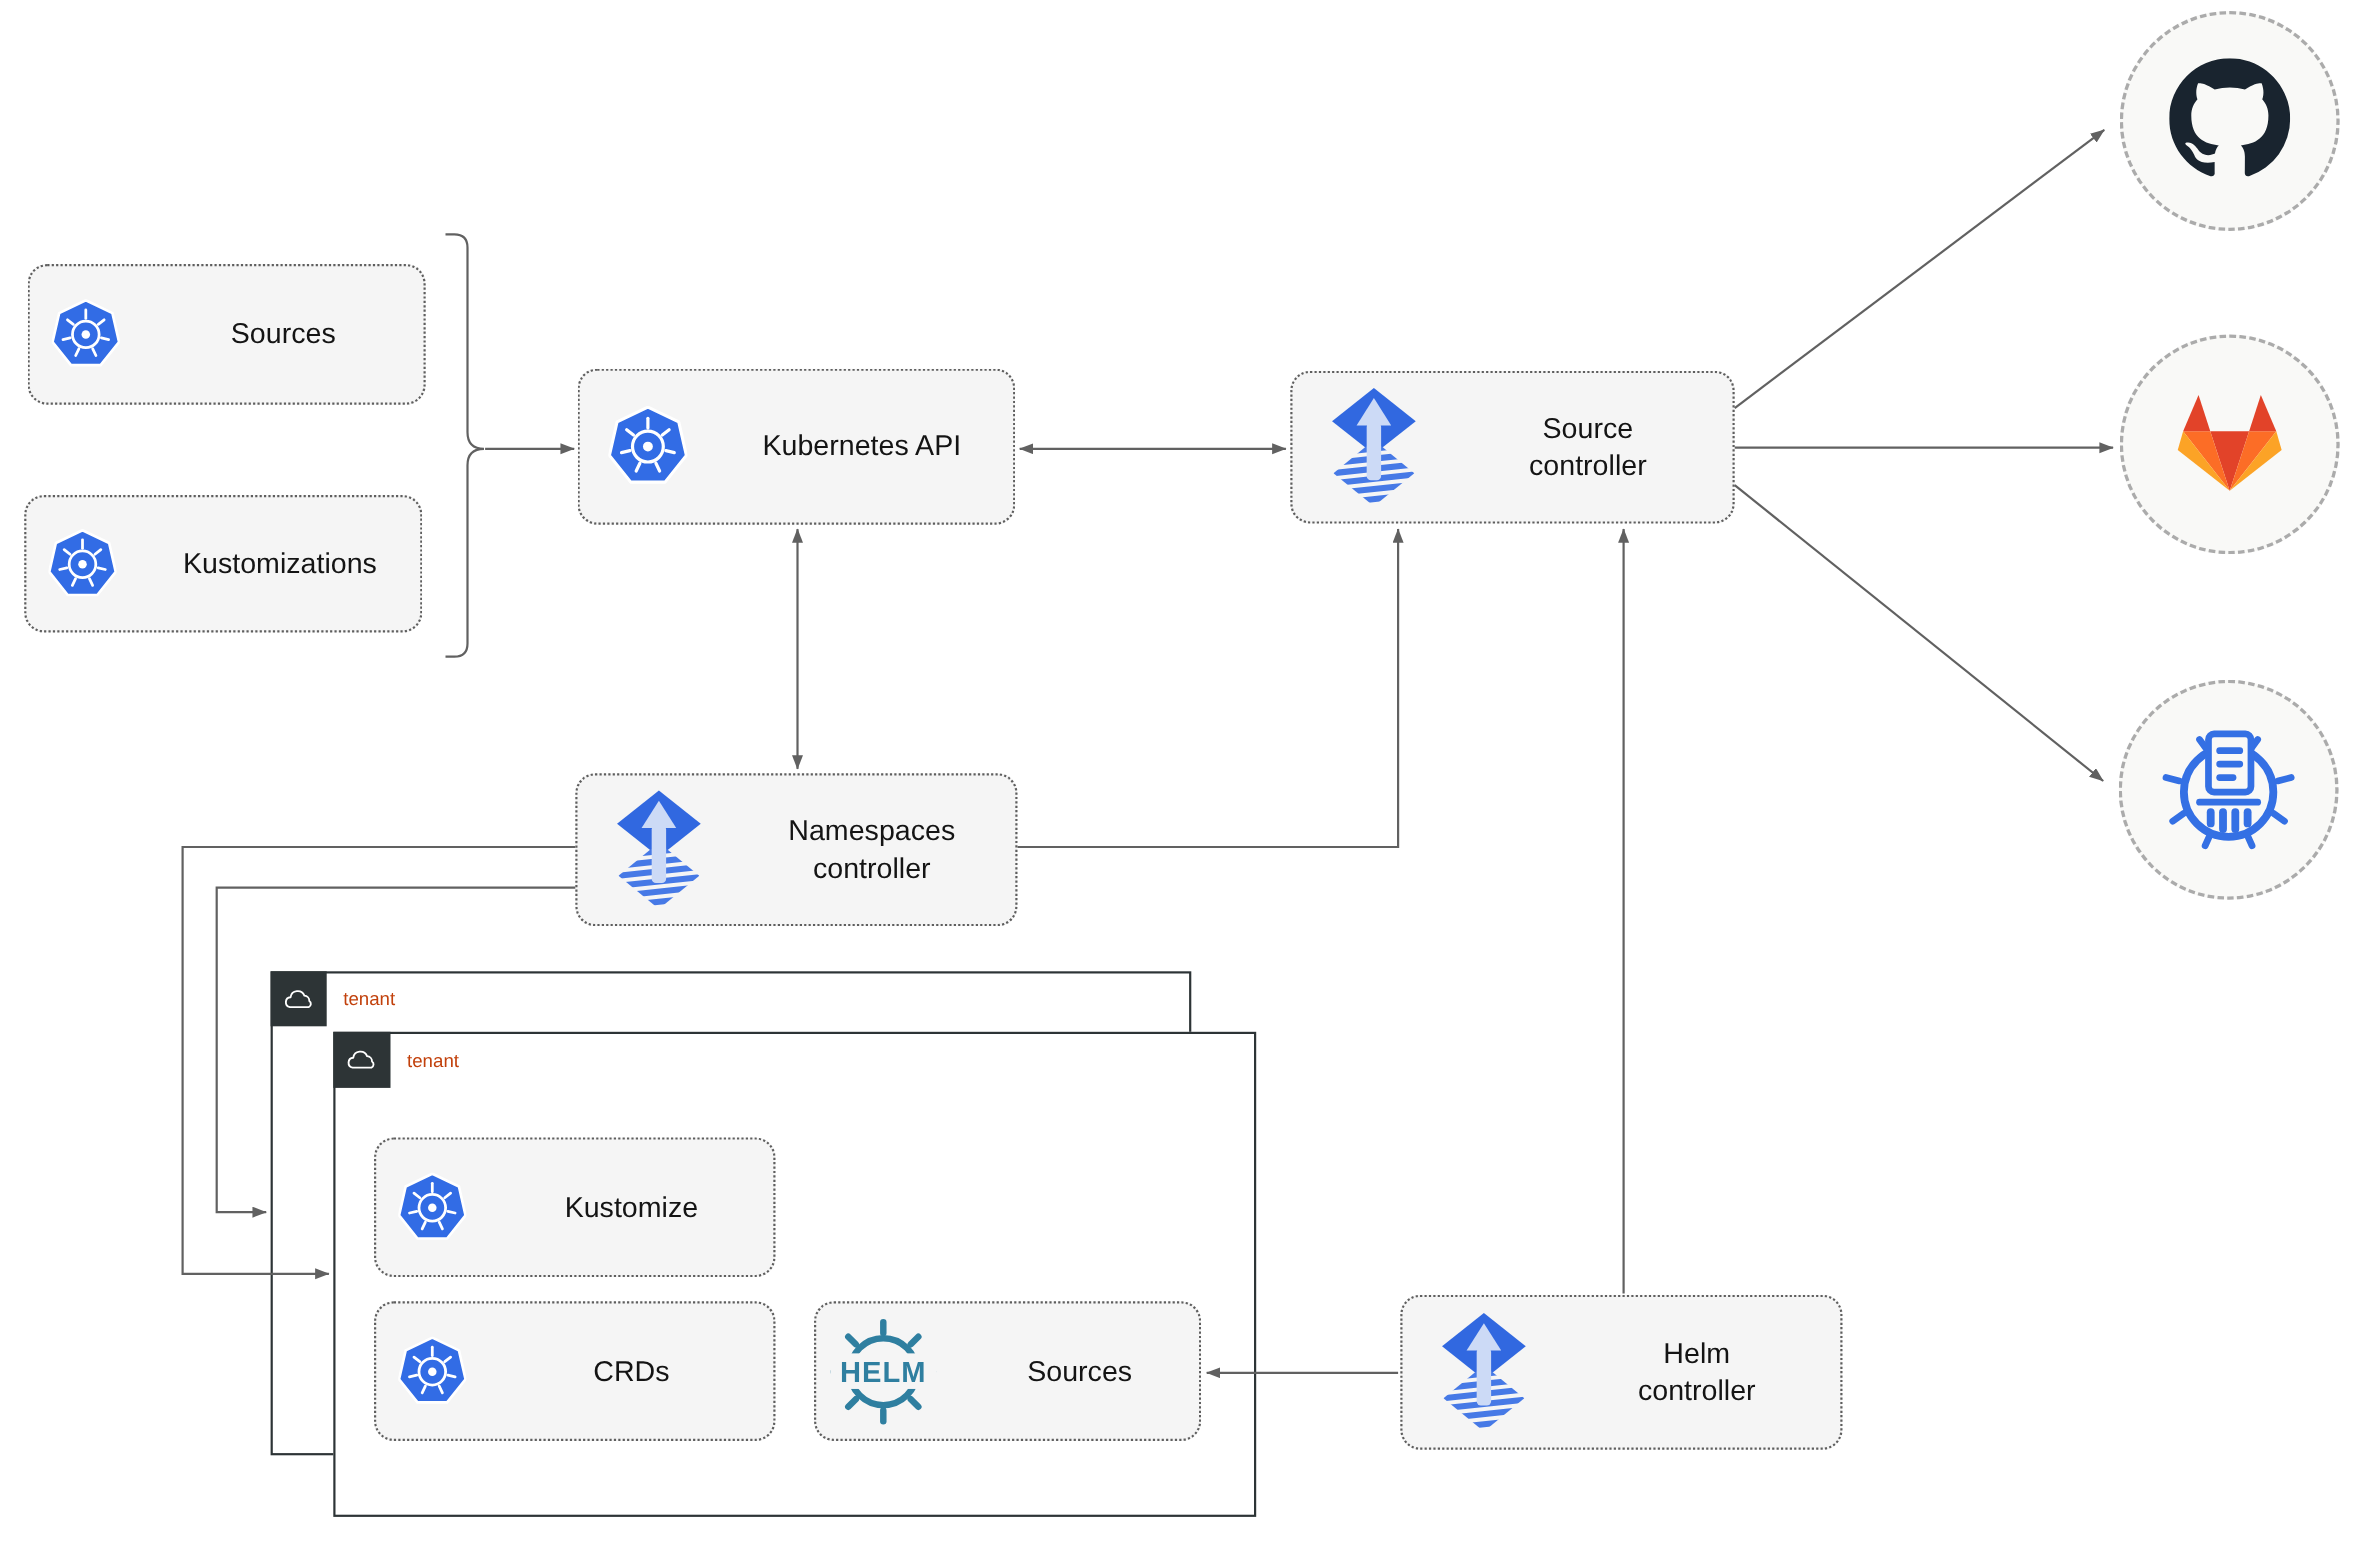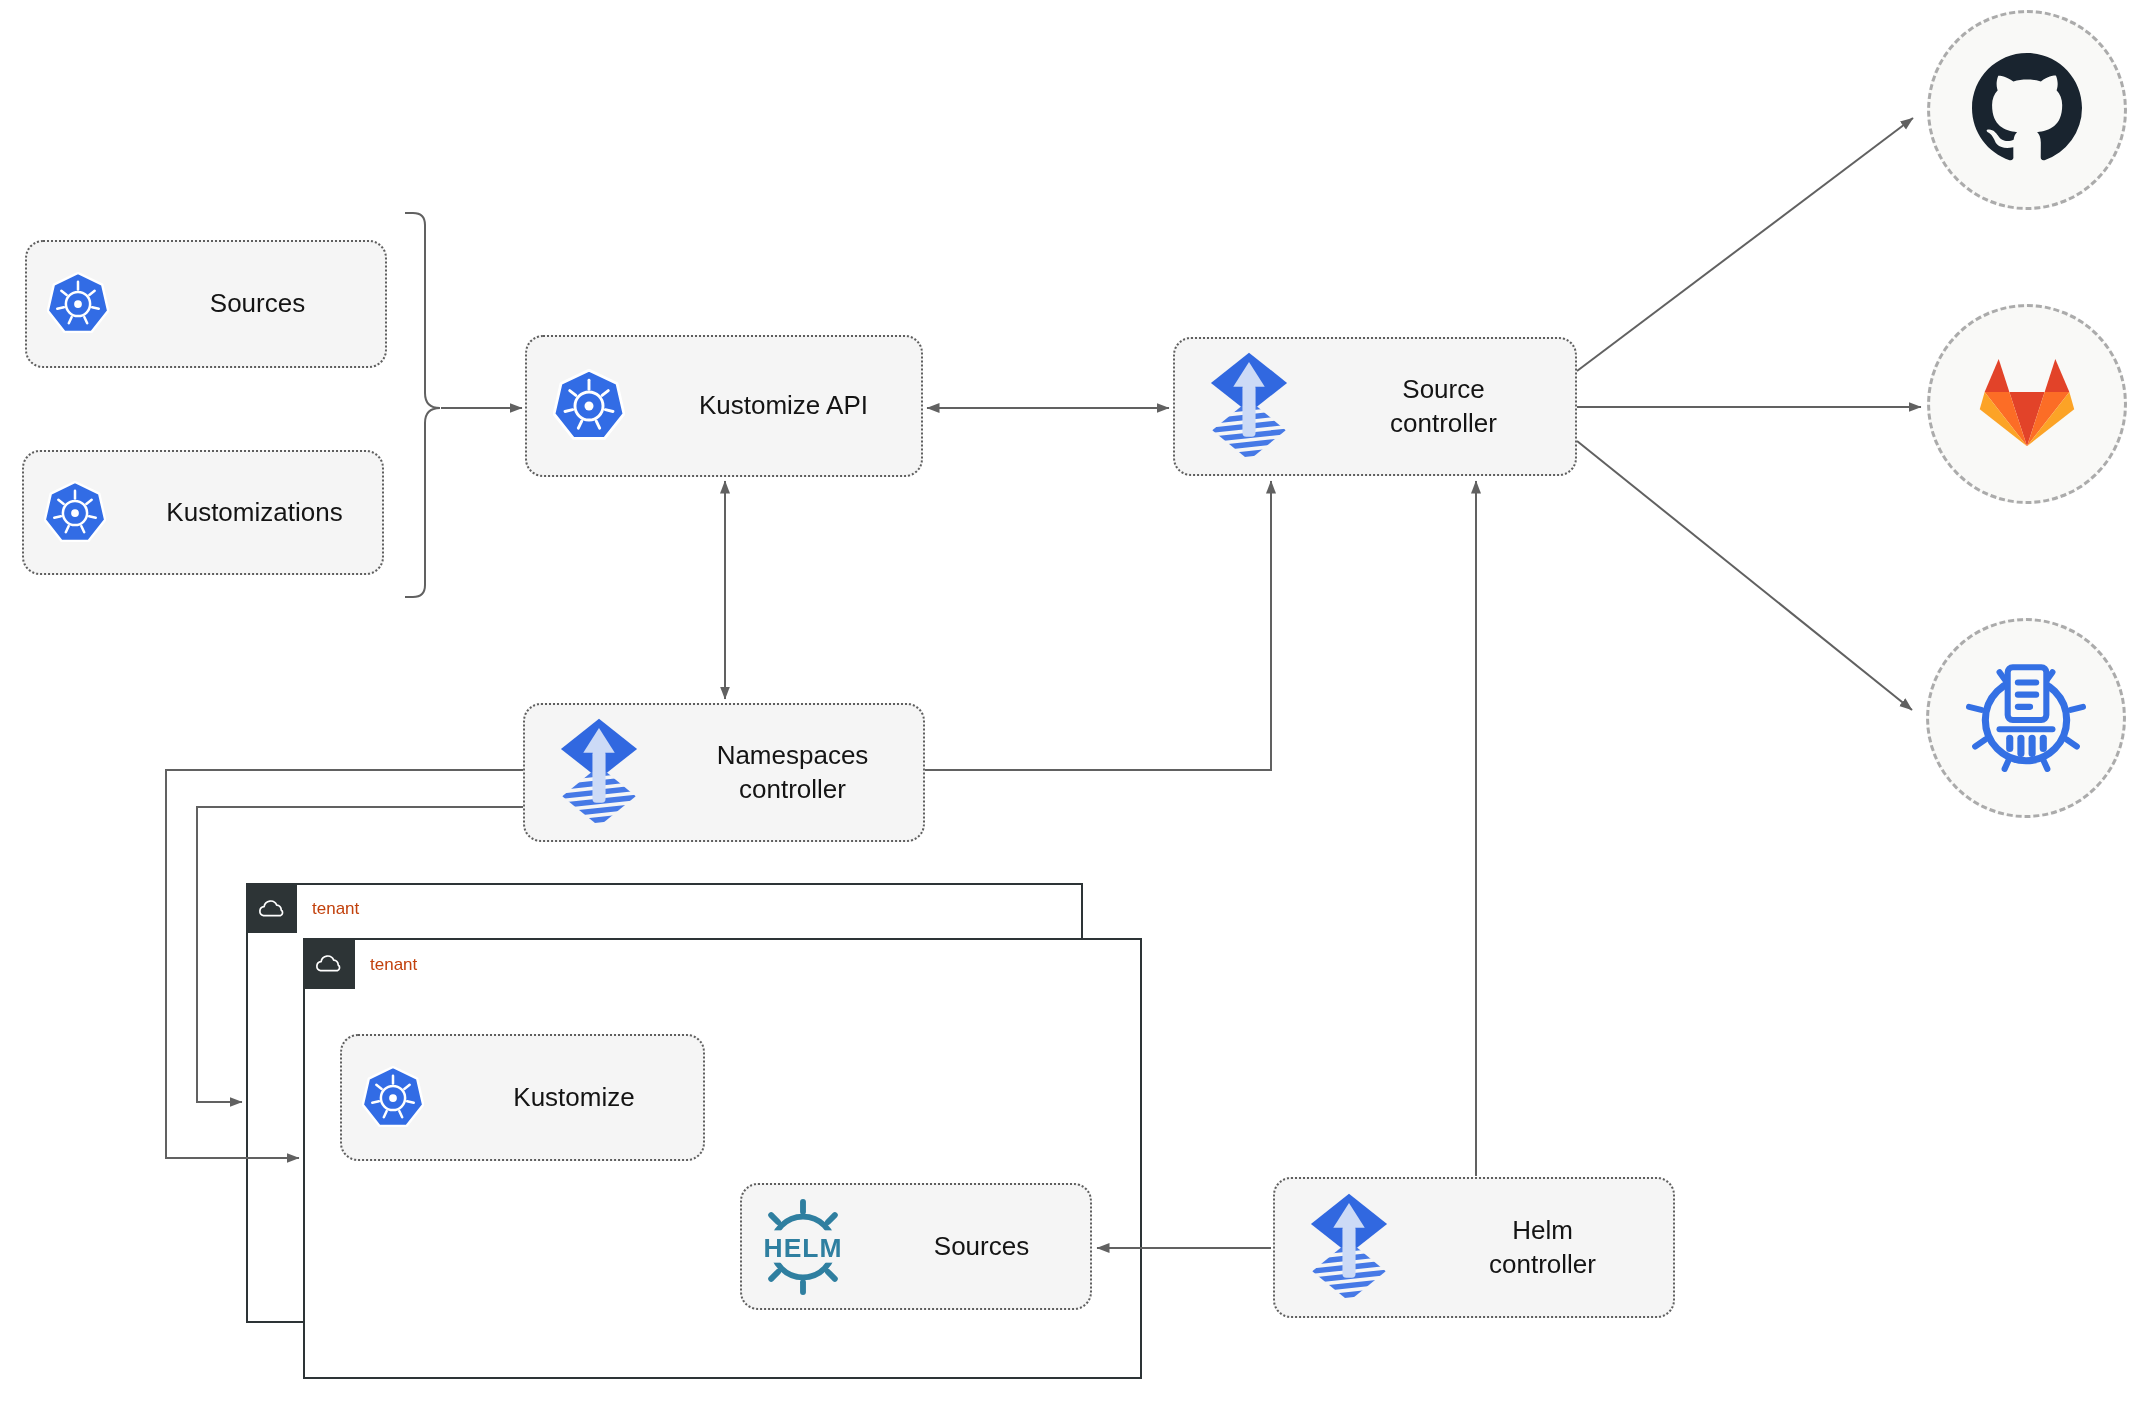--- a/index.html
+++ b/index.html
@@ -92,7 +92,7 @@
           <use href="#k8s-logo"></use>
         </svg>
       </span>
-    <span class="label">Kustomize API</span>
+    <span class="label">Kubernetes API</span>
   </div>
 
   <div class="node" style="left:1173px;top:337px;width:404px;height:139px">

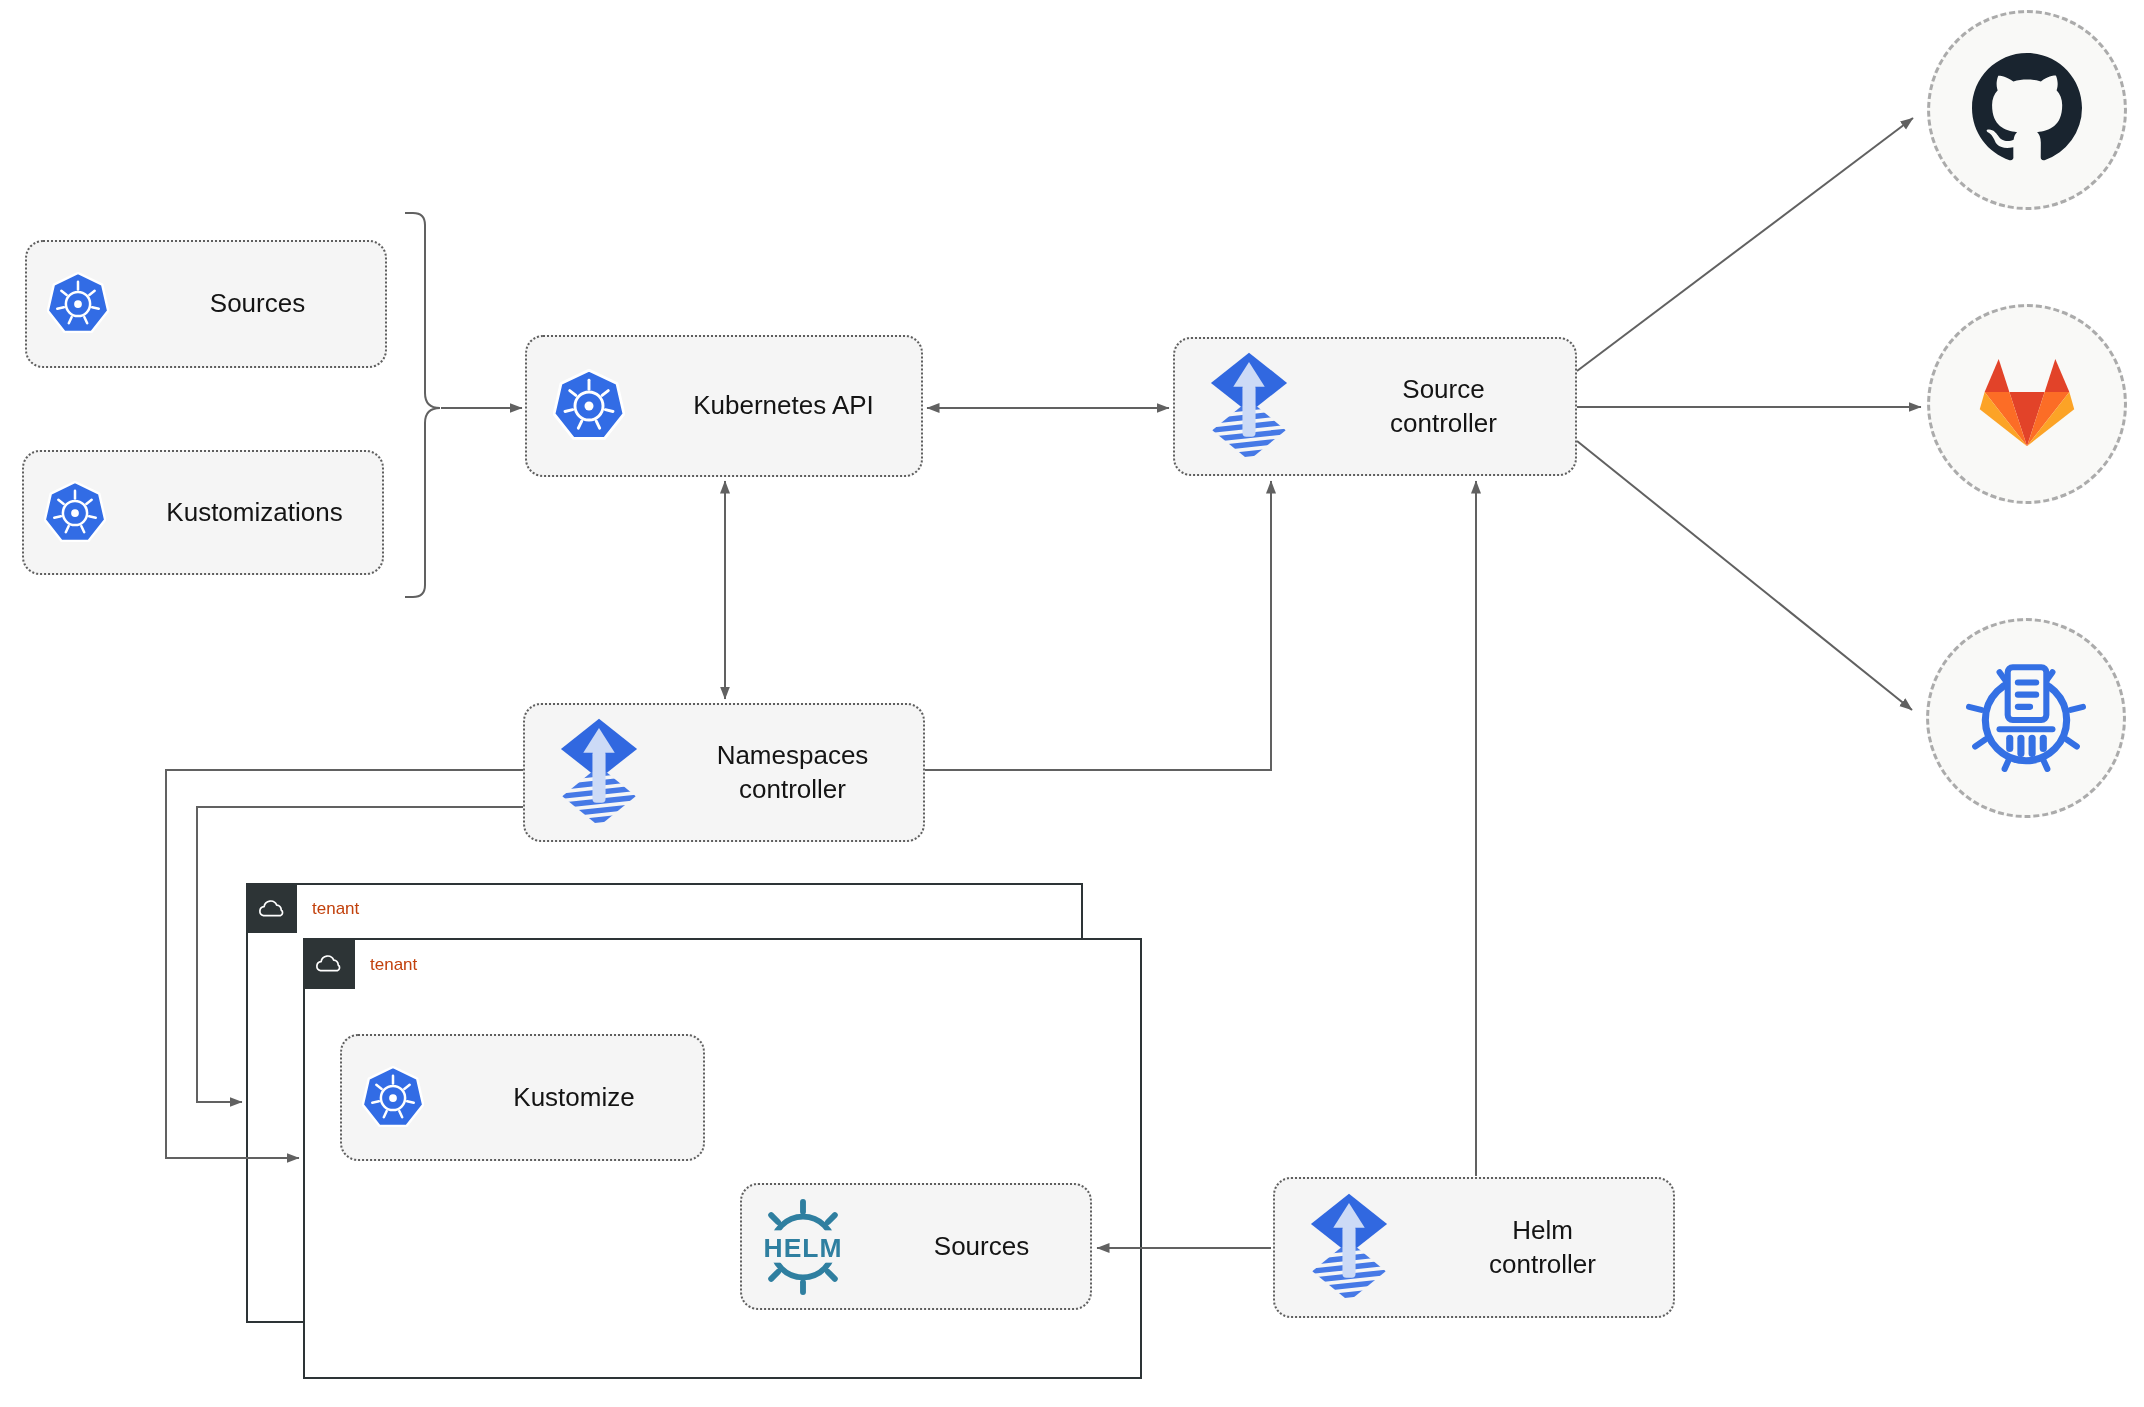--- a/index.html
+++ b/index.html
@@ -153,6 +153,14 @@
   </div>
 
 
+  <div class="node" style="left:340px;top:1183px;width:365px;height:127px">
+    <span class="icon-wrap" style="margin-left:20px">
+      <svg width="62" height="64" viewBox="0 0 64 66">
+          <use href="#k8s-logo"></use>
+        </svg>
+      </span>
+    <span class="label">CRDs</span>
+  </div>
 
   <div class="node" style="left:740px;top:1183px;width:352px;height:127px">
     <span class="icon-wrap" style="margin-left:12px">

